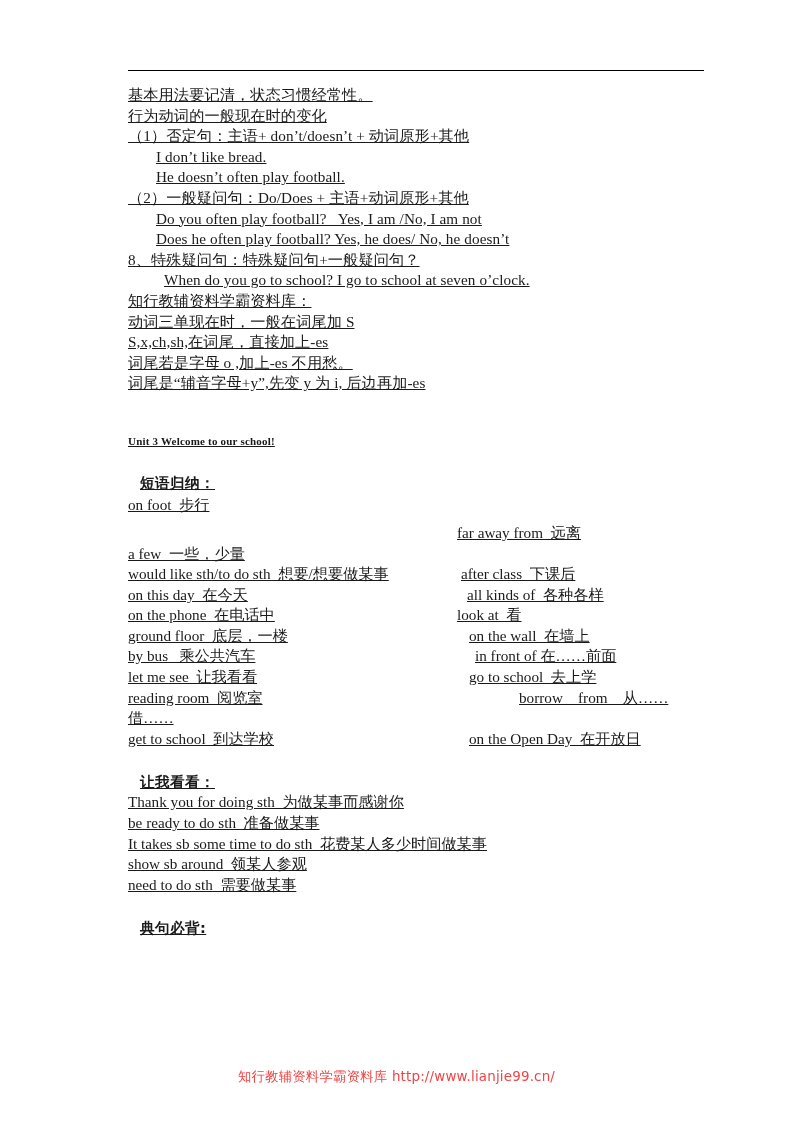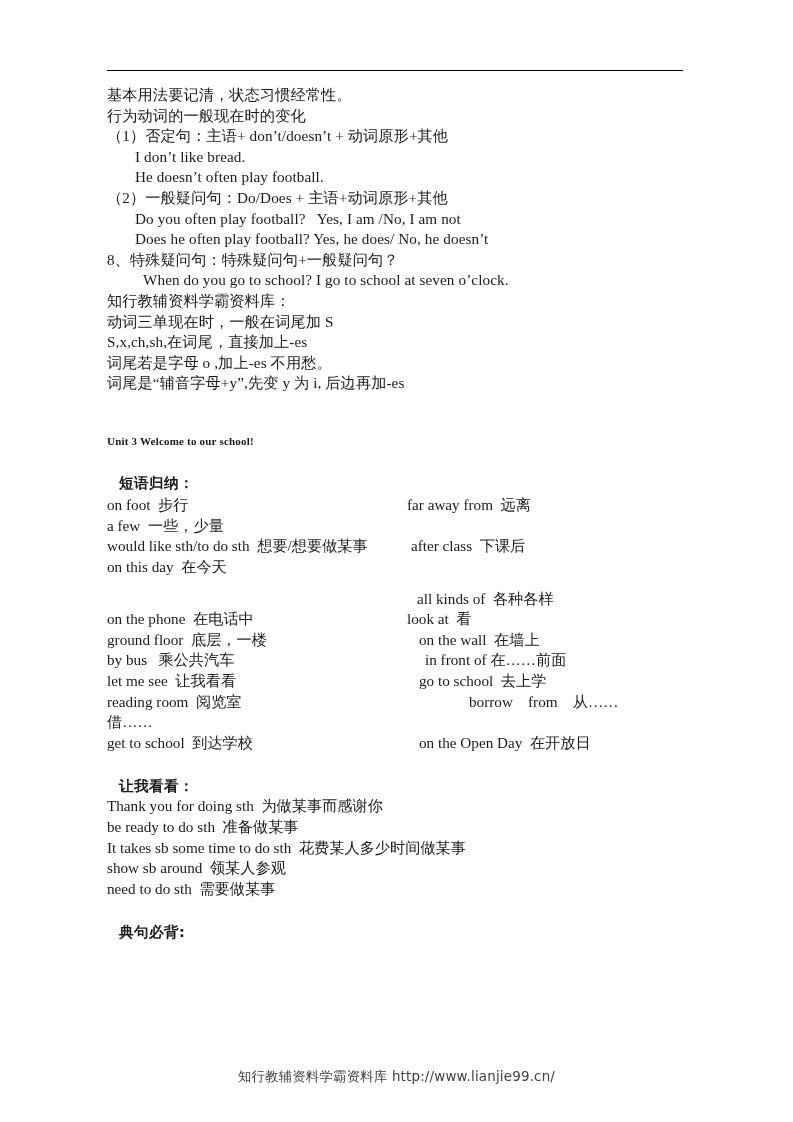--- a/index.html
+++ b/index.html
@@ -22,9 +22,10 @@
   }
   .content {
     position: absolute;
-    left: 107px;
+    left: 128px;
     top: 70px;
     width: 576px;
+    text-decoration: underline;
   }
 
   

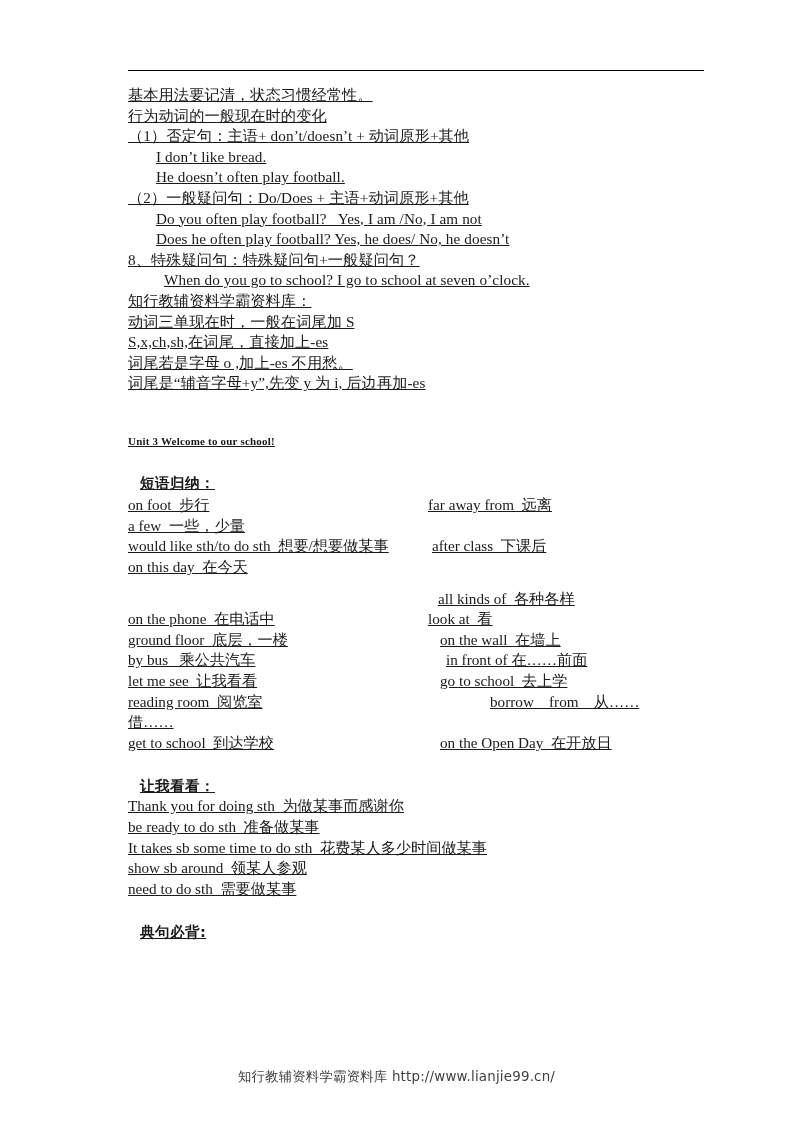--- a/index.html
+++ b/index.html
@@ -82,6 +82,7 @@
     align-items: flex-start;
     line-height: 20.6px;
     min-height: 20.6px;
+    gap: 29px;
   }
   .phrase-col-left {
     width: 300px;

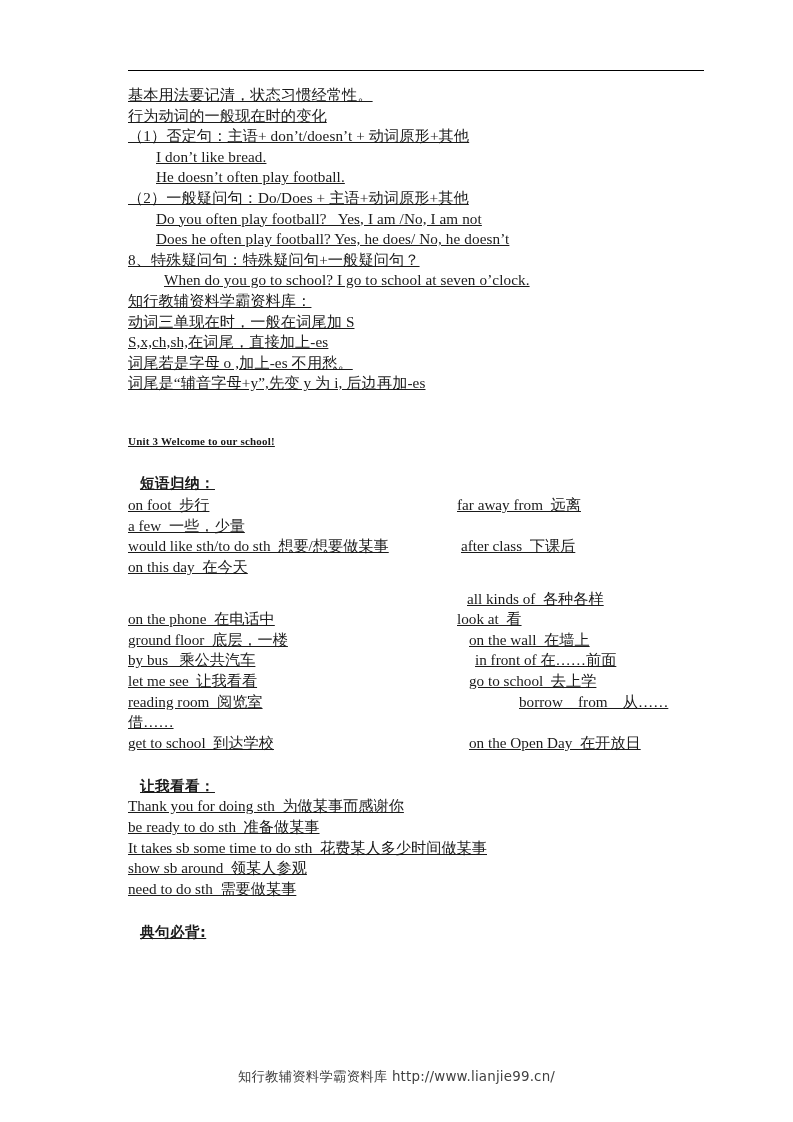--- a/index.html
+++ b/index.html
@@ -151,7 +151,7 @@
     <div class="phrase-rows" id="phrase-rows">
         <div class="phrase-row">
           <div class="phrase-col-left" style="padding-left: 0px;">on foot  步行</div>
-          <div class="phrase-col-right" style="padding-left: 0px;">far away from  远离</div>
+          <div class="phrase-col-right" style="padding-left: 0px; margin-top: 28px;">far away from  远离</div>
         </div>
         <div class="phrase-row">
           <div class="phrase-col-left" style="padding-left: 0px;">a few  一些，少量</div>

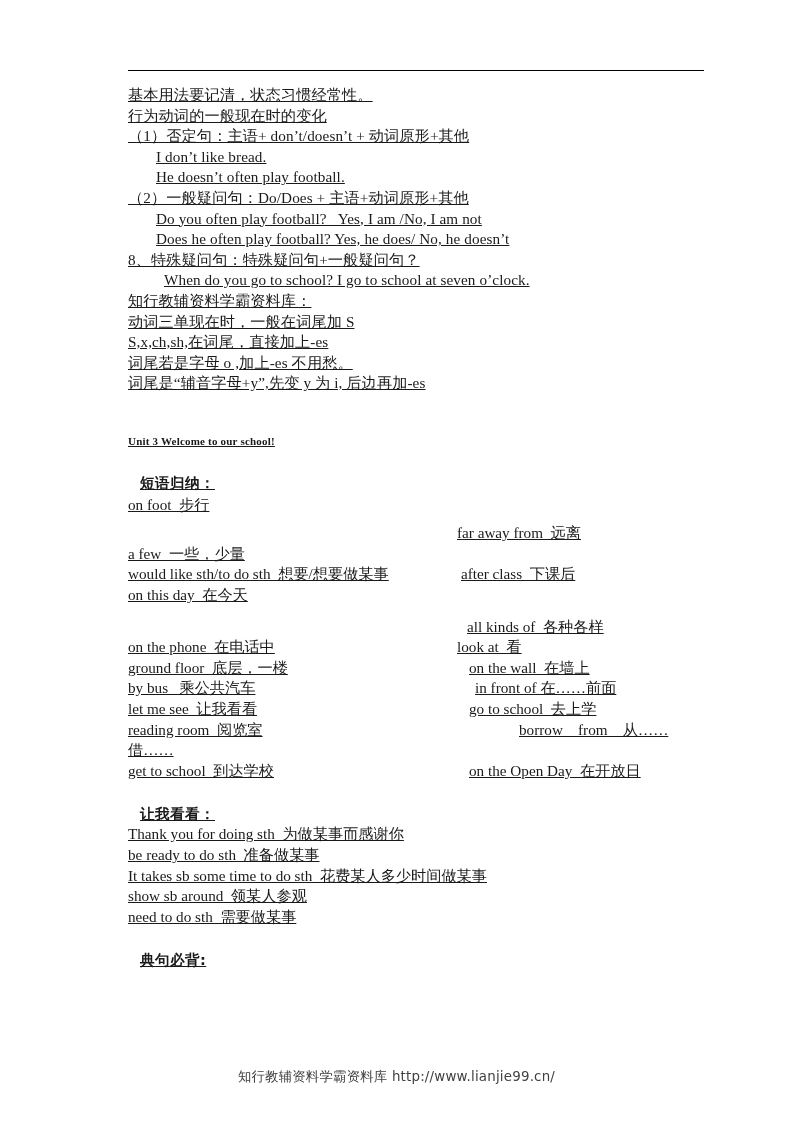--- a/index.html
+++ b/index.html
@@ -162,7 +162,7 @@
         </div>
         <div class="phrase-row">
           <div class="phrase-col-left" style="padding-left: 0px;">on this day  在今天</div>
-          <div class="phrase-col-right" style="padding-left: 10px; margin-top: 32px;">all kinds of  各种各样</div>
+          <div class="phrase-col-right" style="padding-left: 10px;">all kinds of  各种各样</div>
         </div>
         <div class="phrase-row">
           <div class="phrase-col-left" style="padding-left: 0px;">on the phone  在电话中</div>

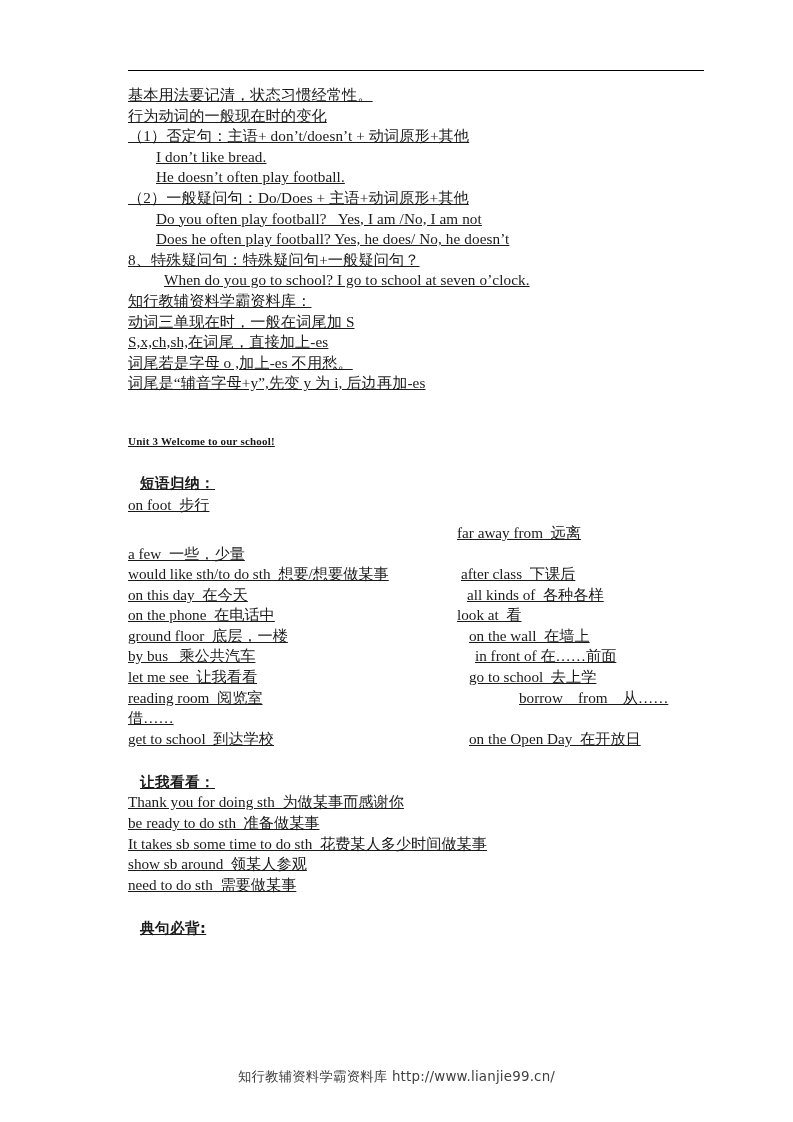--- a/index.html
+++ b/index.html
@@ -112,7 +112,7 @@
     text-align: center;
     font-family: "DejaVu Sans", "Liberation Sans", sans-serif;
     font-size: 13.4px;
-    color: #404040;
+    color: #ef4444;
     letter-spacing: 0.2px;
   }
 </style>

